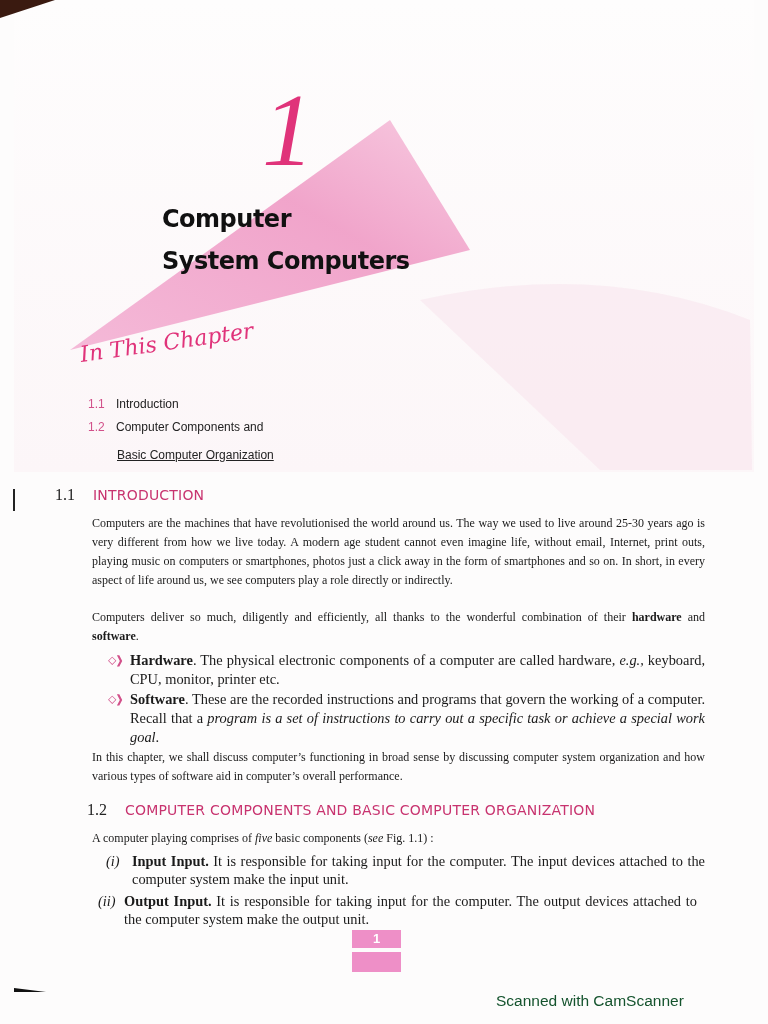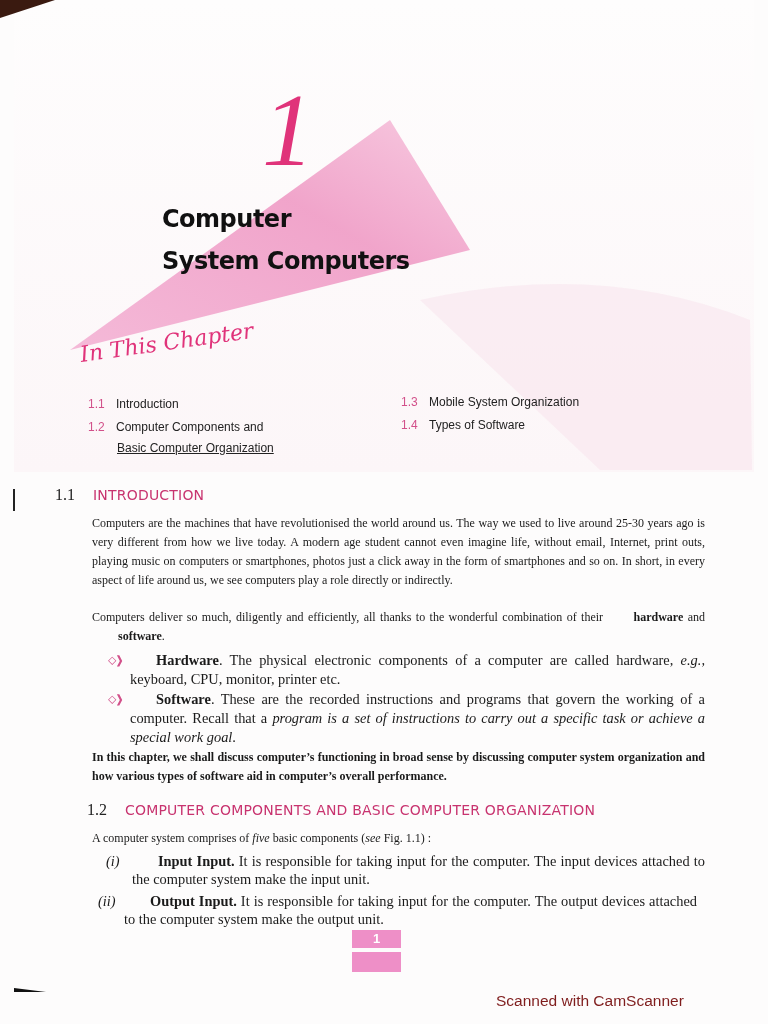--- a/index.html
+++ b/index.html
@@ -72,10 +72,6 @@
     <div class="item" style="margin-bottom:5px"><span class="num">1.2</span><span>Computer Components and</span></div>
     <div class="cont">Basic Computer Organization</div>
   </div>
-  <div class="toc" style="left:401px; top:394px;">
-    <div class="item"><span class="num">1.3</span><span>Mobile System Organization</span></div>
-    <div class="item"><span class="num">1.4</span><span>Types of Software</span></div>
-  </div>
 
   <div class="margin-bar"></div>
 

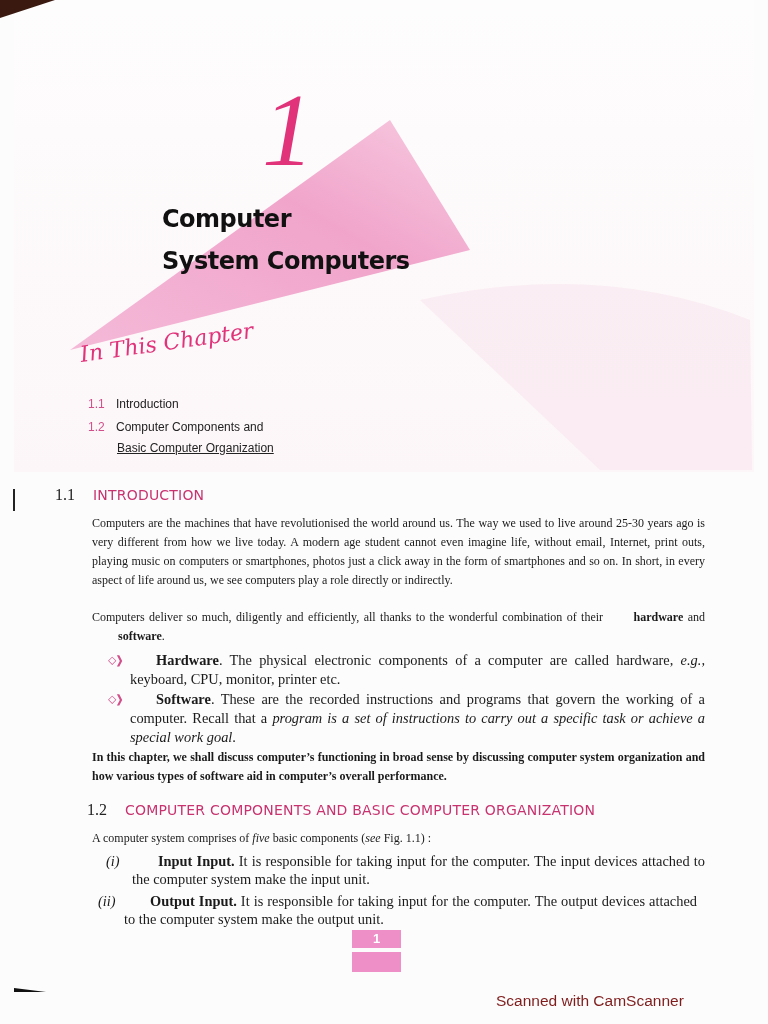--- a/index.html
+++ b/index.html
@@ -69,7 +69,7 @@
 
   <div class="toc" style="left:88px; top:396px;">
     <div class="item"><span class="num">1.1</span><span>Introduction</span></div>
-    <div class="item" style="margin-bottom:5px"><span class="num">1.2</span><span>Computer Components and</span></div>
+    <div class="item" style="margin-bottom:12px"><span class="num">1.2</span><span>Computer Components and</span></div>
     <div class="cont">Basic Computer Organization</div>
   </div>
 

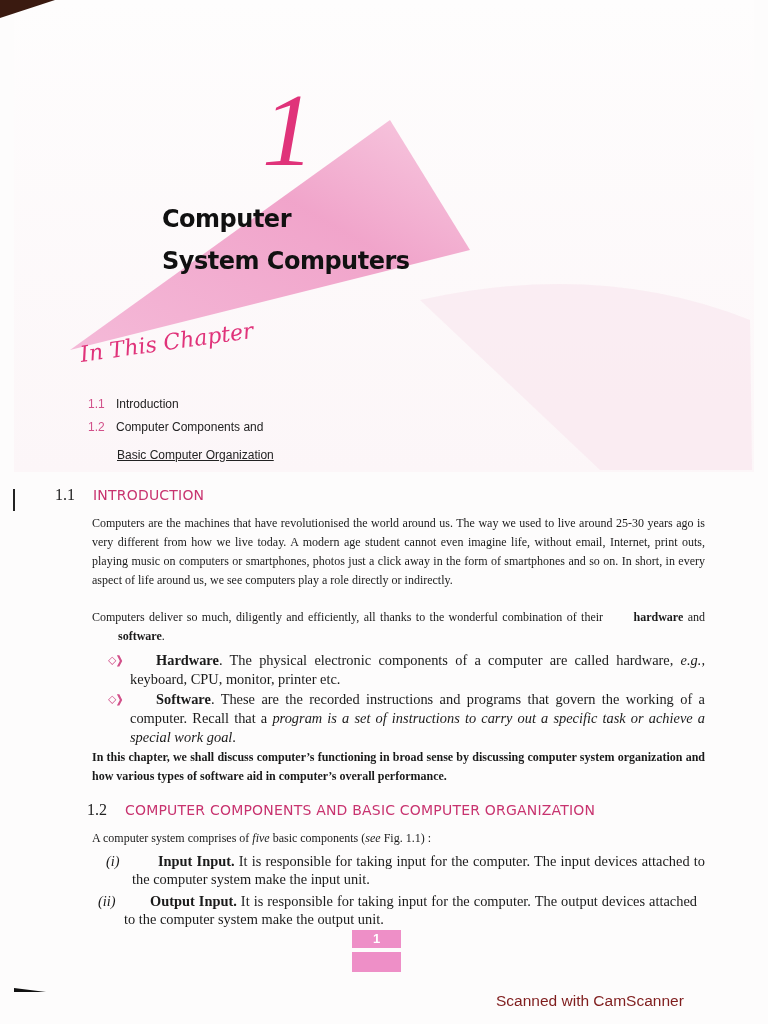--- a/index.html
+++ b/index.html
@@ -34,7 +34,7 @@
   .bullet { position:absolute; font-size:14.4px; line-height:19px; text-align:justify; }
   .bullet .mk { position:absolute; left:-22px; top:0; color:#d2508a; font-size:12px; }
   .it { font-style:italic; }
-  .b { font-weight:bold;margin-left:26px; }
+  .b { font-weight:bold; }
   .enum { position:absolute; font-size:14.4px; line-height:18px; text-align:justify; }
   .enum .lbl { position:absolute; left:-26px; }
   .page-num { position:absolute; left:352px; top:930px; width:49px; height:18px; background:#ee8fc7;

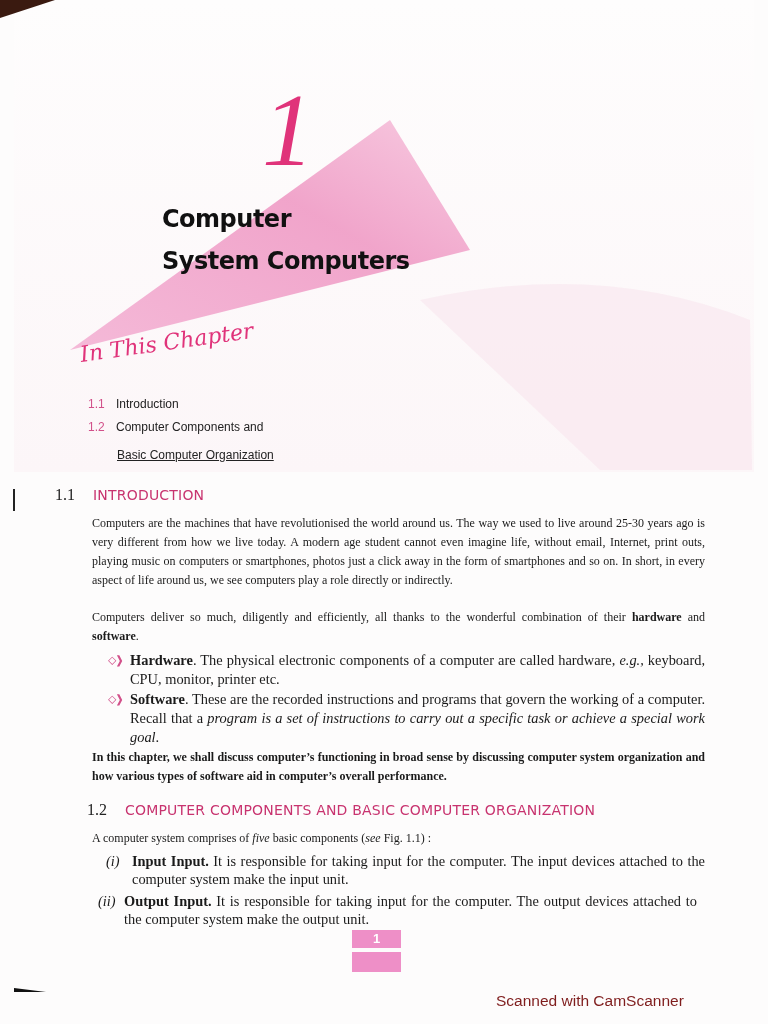--- a/index.html
+++ b/index.html
@@ -95,7 +95,7 @@
     <span class="b">Software</span><span>. These are the recorded instructions and programs that govern the working of a computer. Recall that a </span><span class="it">program is a set of instructions to carry out a specific task or achieve a special work goal</span><span>.</span>
   </div>
 
-  <div class="para" style="left:92px; top:748px; width:613px;font-weight:bold;">In this chapter, we shall discuss computer’s functioning in broad sense by discussing computer system organization and how various types of software aid in computer’s overall performance.</div>
+  <div class="para" style="left:92px; top:748px; width:613px;">In this chapter, we shall discuss computer’s functioning in broad sense by discussing computer system organization and how various types of software aid in computer’s overall performance.</div>
 
   <div class="sec-head" style="left:55px; top:801px;margin-left:32px;">
     <span class="n">1.2</span><span class="t">COMPUTER COMPONENTS AND BASIC COMPUTER ORGANIZATION</span>

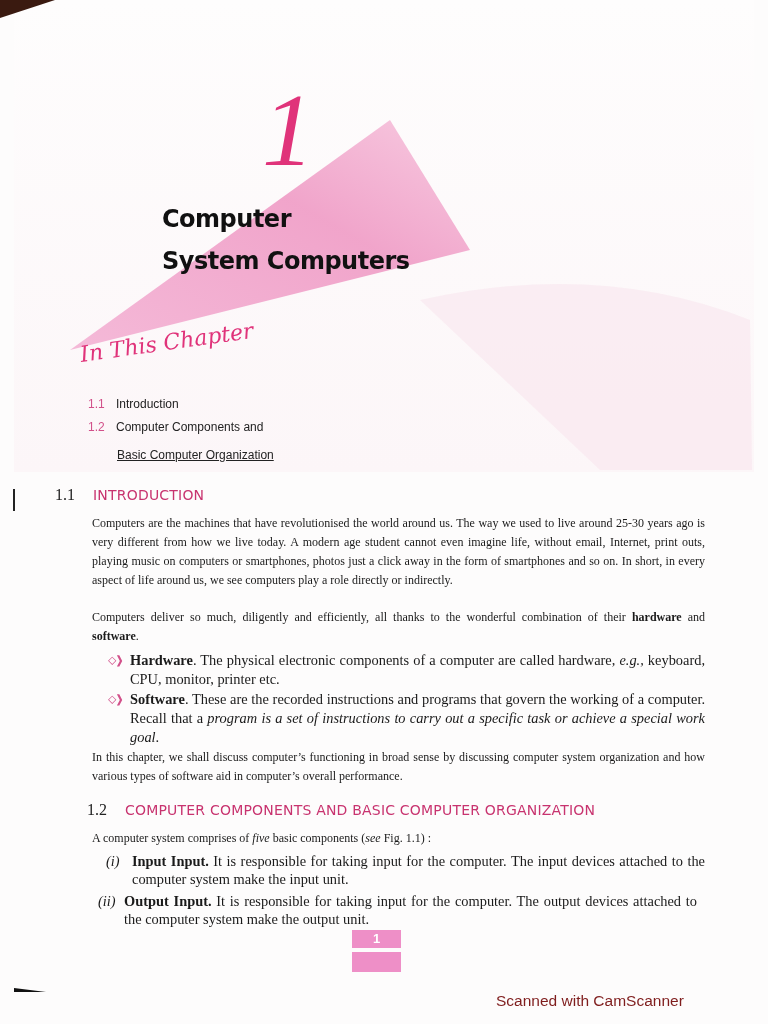--- a/index.html
+++ b/index.html
@@ -102,7 +102,7 @@
   </div>
 
   <div class="para" style="left:92px; top:829px; width:613px;">
-    <span>A computer system comprises of </span><span class="it">five</span><span> basic components (</span><span class="it">see</span><span> Fig. 1.1) :</span>
+    <span>A computer playing comprises of </span><span class="it">five</span><span> basic components (</span><span class="it">see</span><span> Fig. 1.1) :</span>
   </div>
 
   <div class="enum" style="left:132px; top:852px; width:573px;">

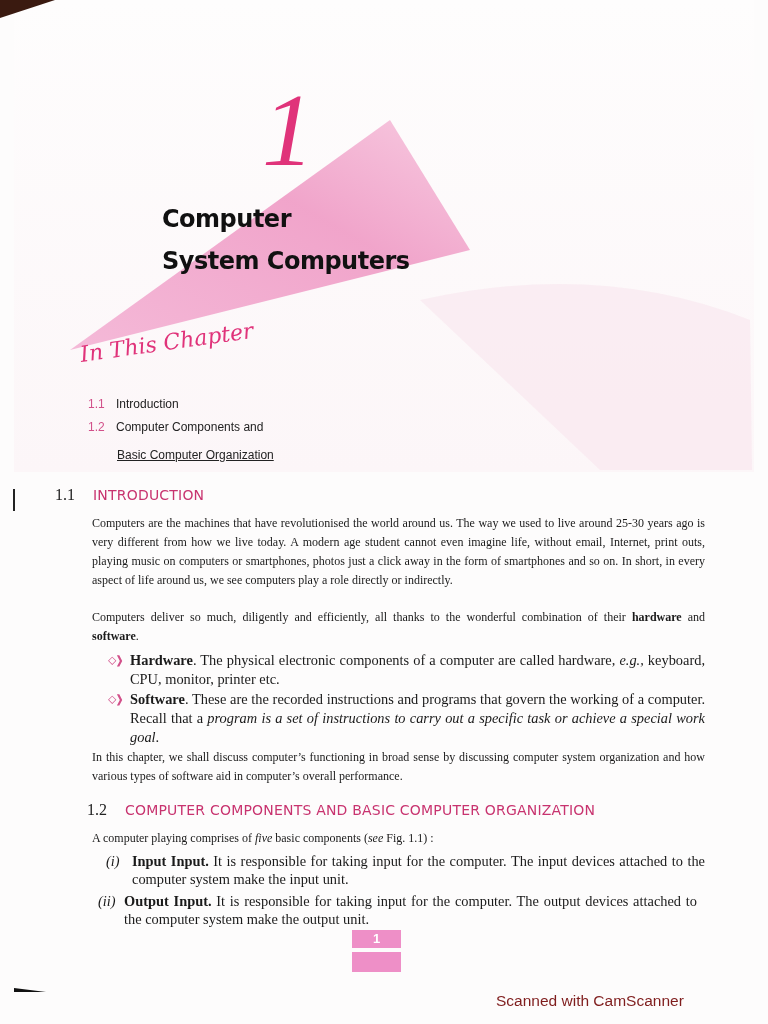--- a/index.html
+++ b/index.html
@@ -40,7 +40,7 @@
   .page-num { position:absolute; left:352px; top:930px; width:49px; height:18px; background:#ee8fc7;
     color:#fff; font-family:"Liberation Sans", sans-serif; font-weight:bold; font-size:13px; text-align:center; line-height:18px; }
   .page-num2 { position:absolute; left:352px; top:952px; width:49px; height:20px; background:#ee8fc7; }
-  .watermark { position:absolute; left:496px; top:992px; font-family:"Liberation Sans", sans-serif; font-size:15.5px; color:#7f1d1d; }
+  .watermark { position:absolute; left:496px; top:992px; font-family:"Liberation Sans", sans-serif; font-size:15.5px; color:#14532d; }
 </style>
 </head>
 <body>

